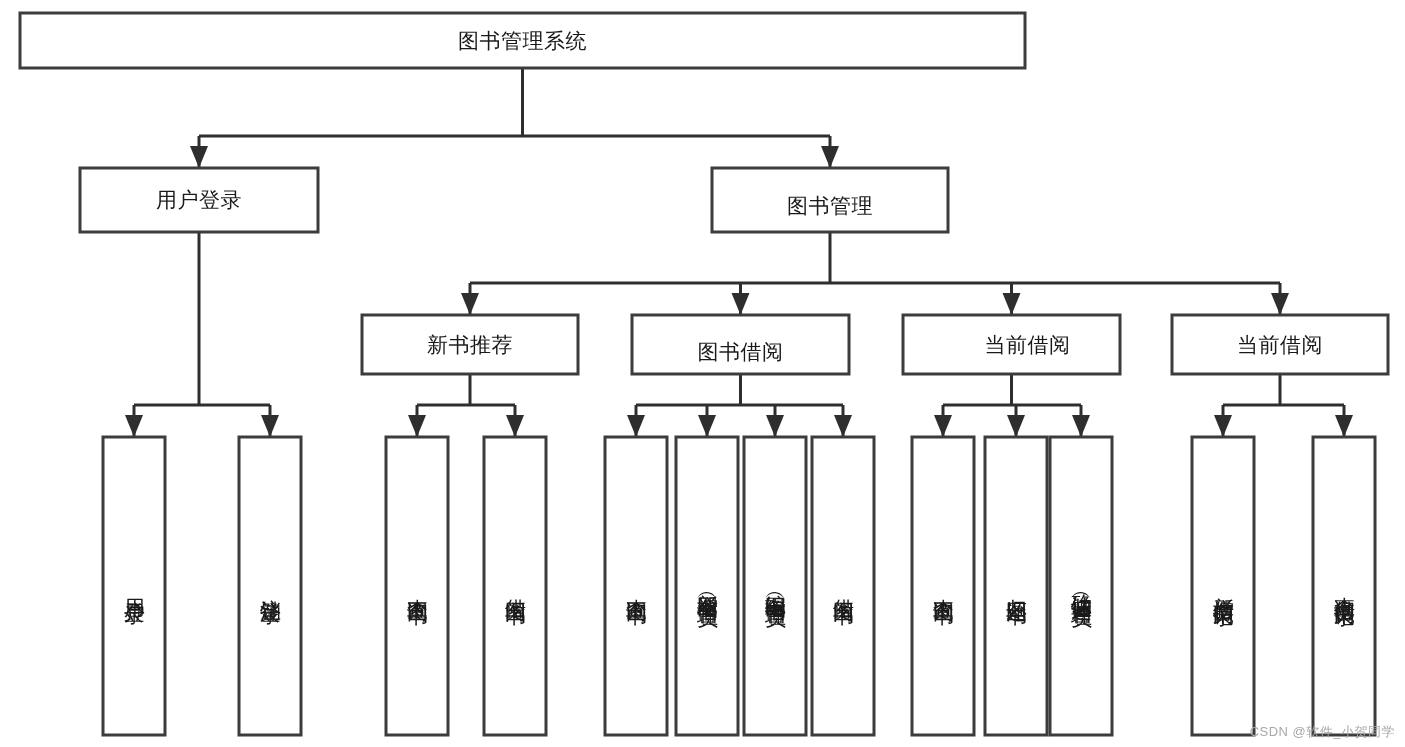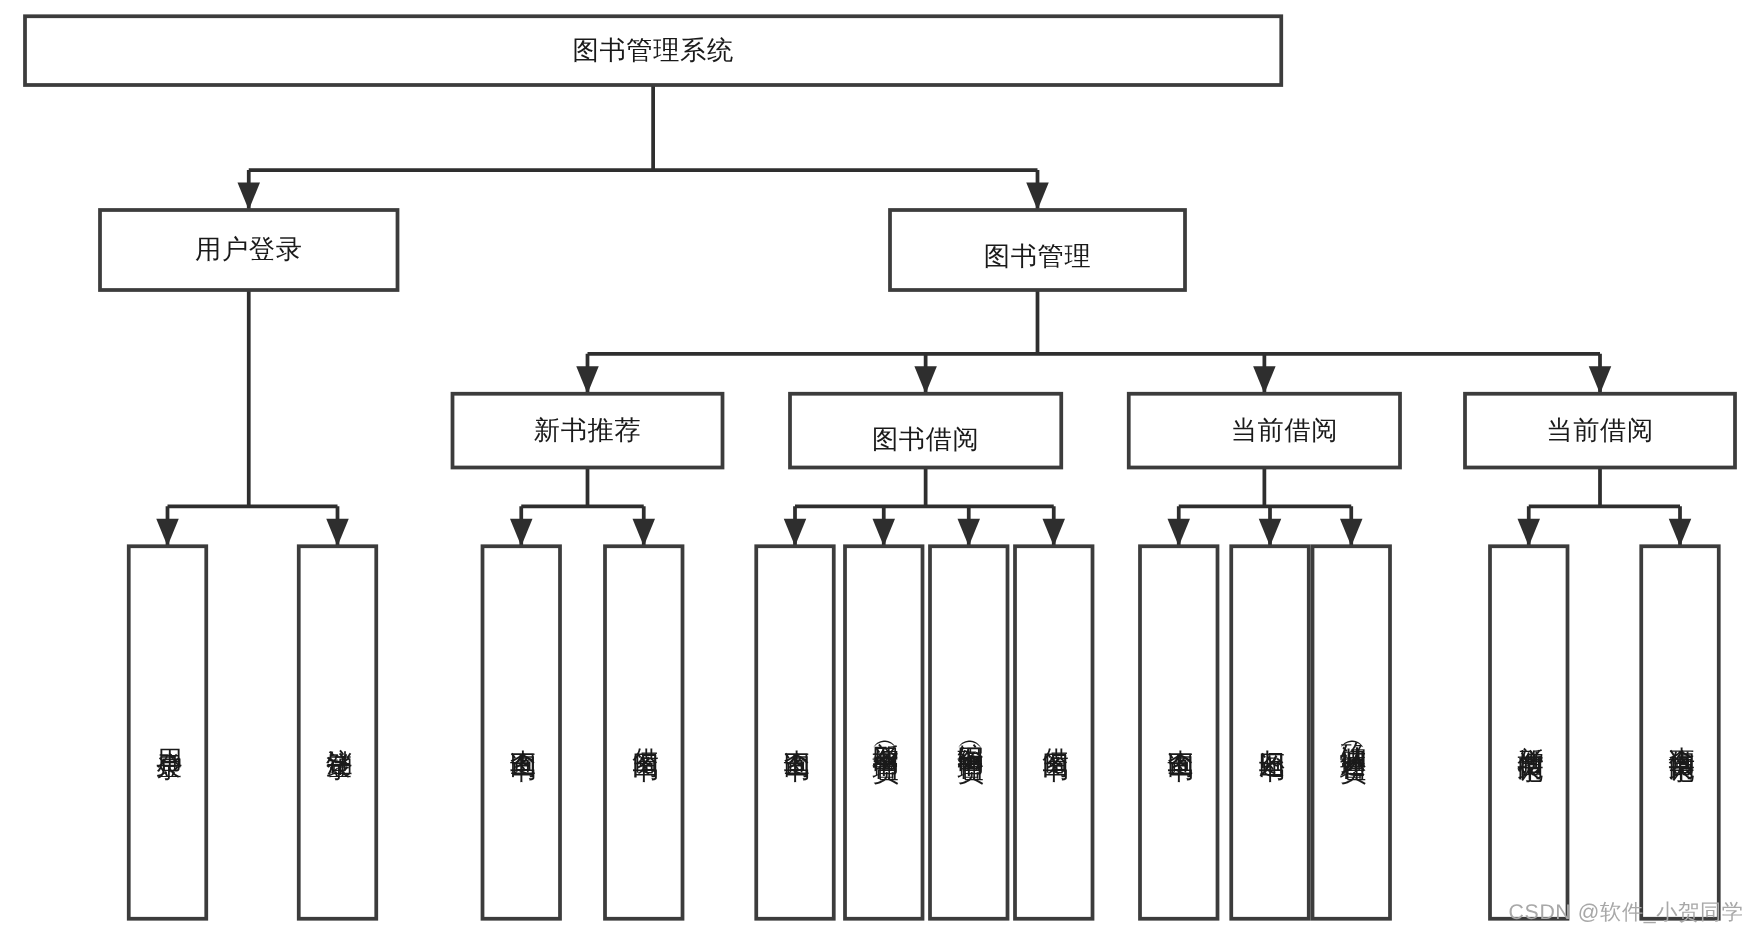--- a/index.html
+++ b/index.html
@@ -69,7 +69,7 @@
     position: absolute;
     right: 10px;
     bottom: 6px;
-    font-size: 17px;
+    font-size: 13px;
     color: #a8a8a8;
     letter-spacing: 0.5px;
     white-space: nowrap;

